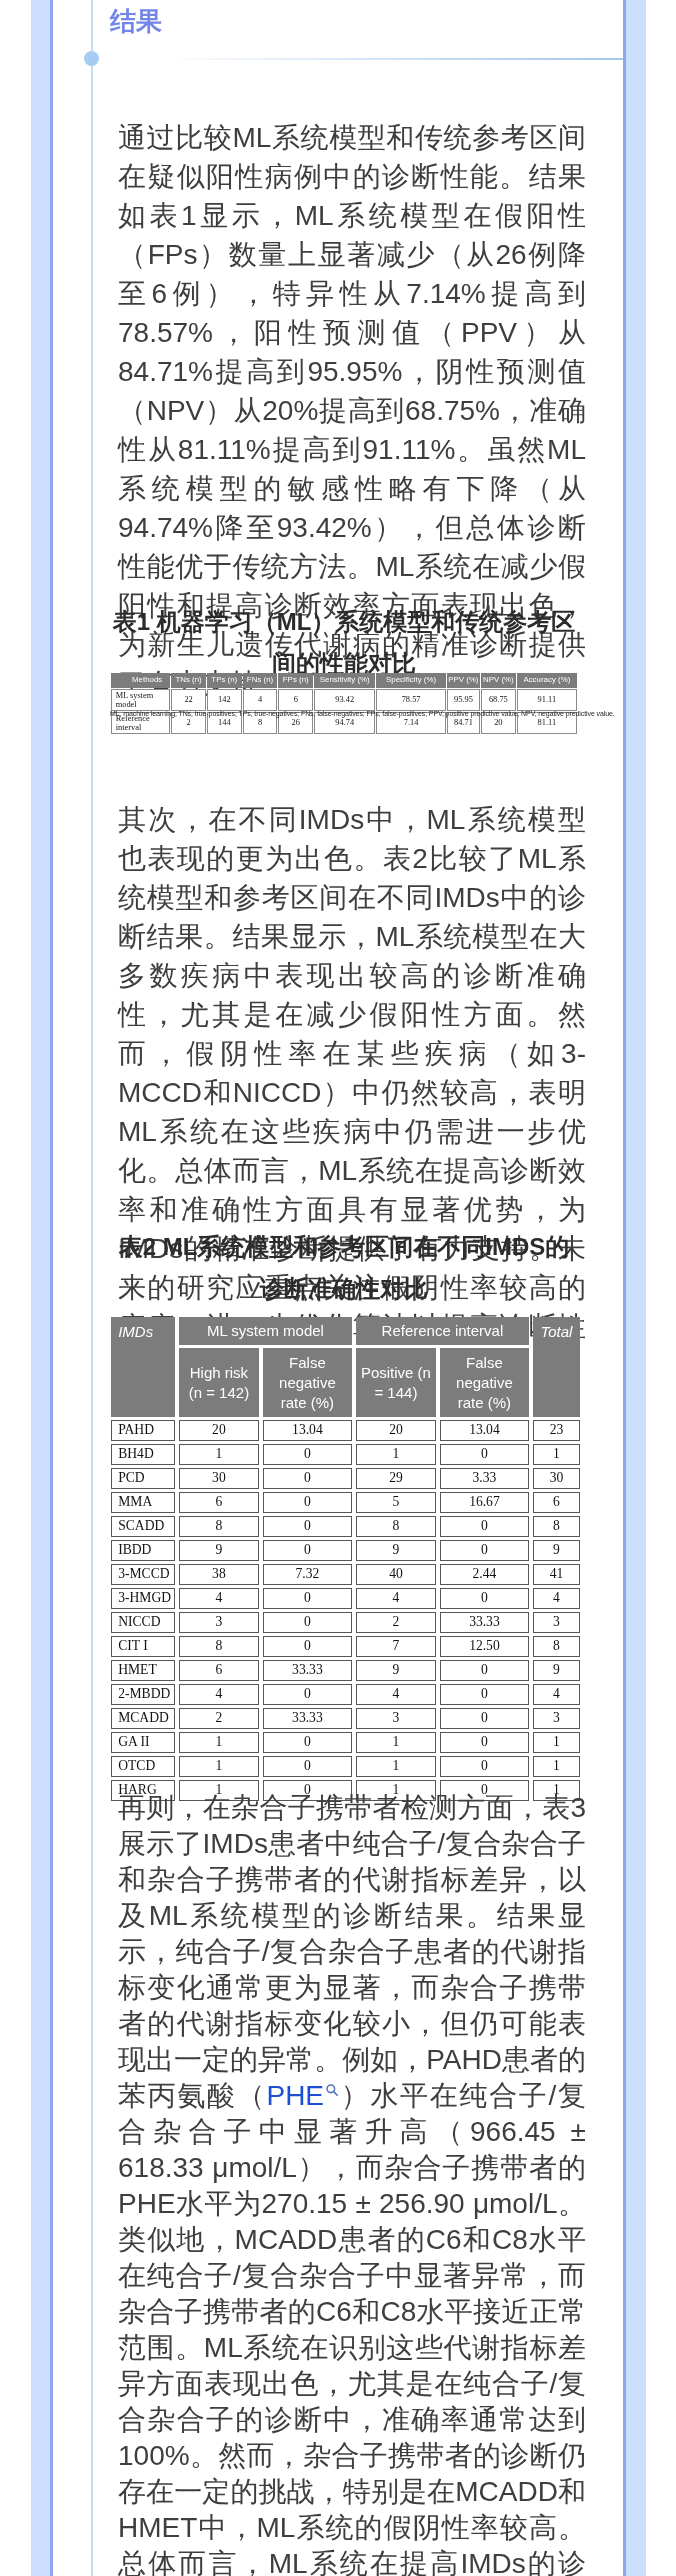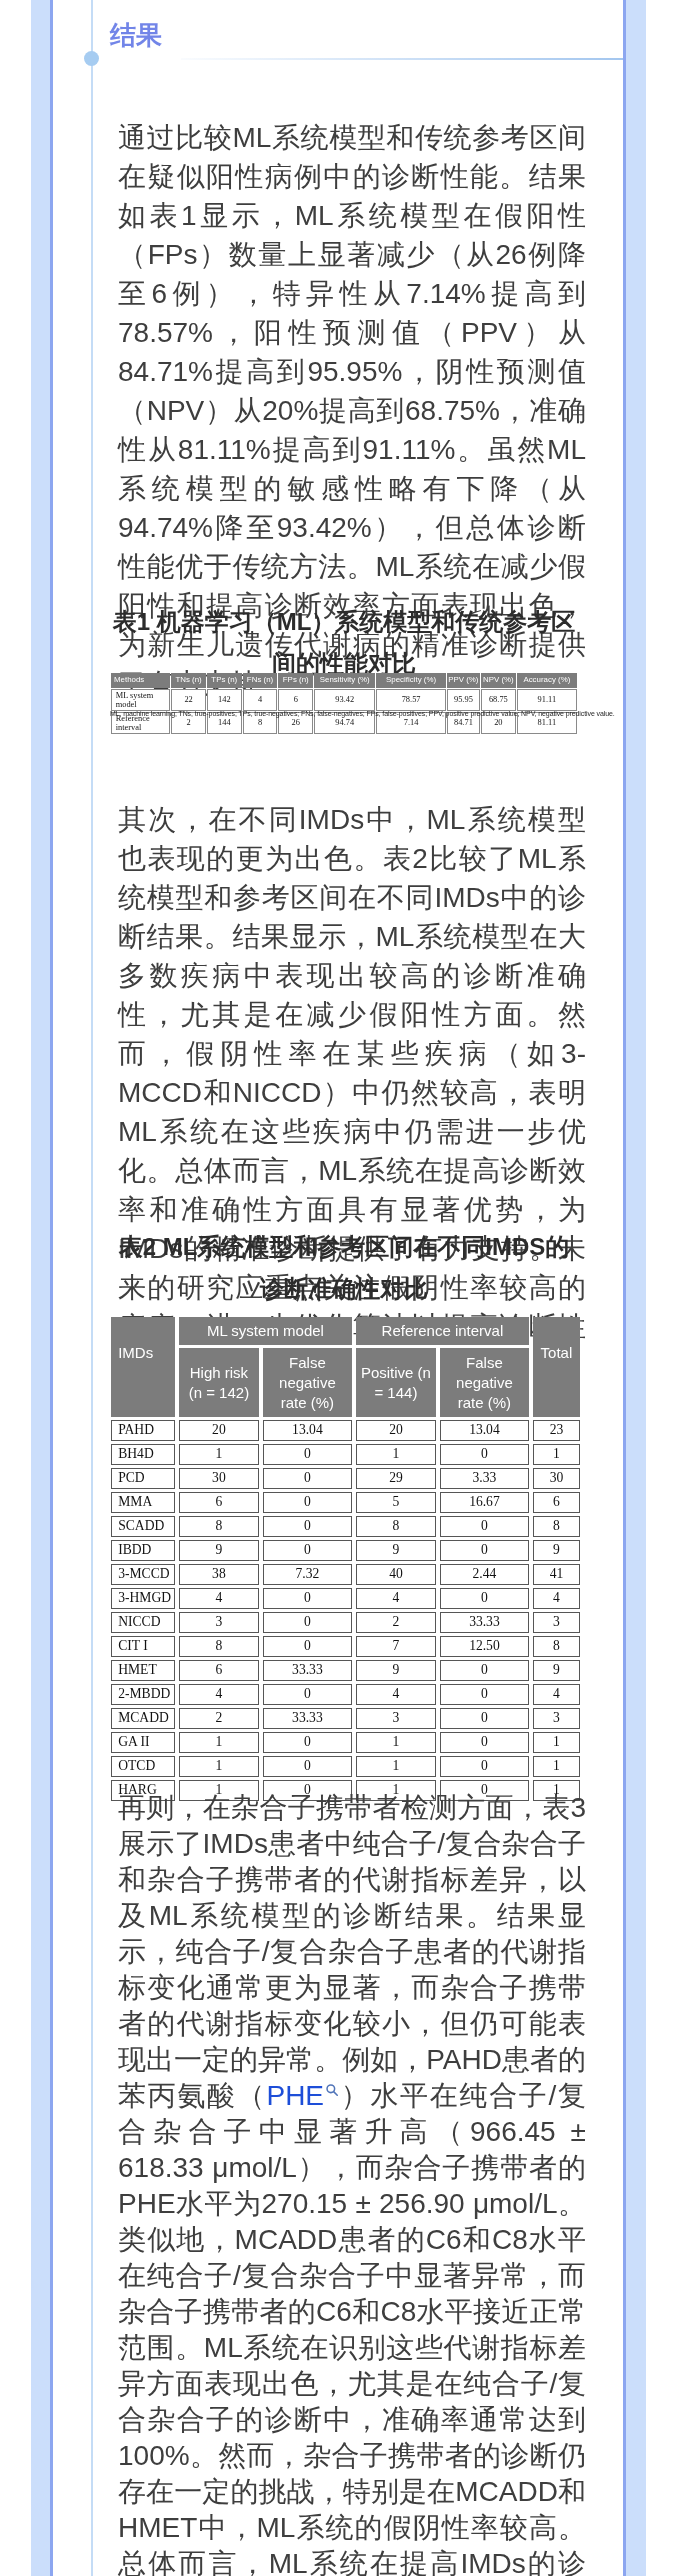--- a/index.html
+++ b/index.html
@@ -21,7 +21,7 @@
   .content{position:absolute;left:110px;top:0;width:468px;}
   .abs{position:absolute;left:0;width:100%;}
 
-  .page-title{top:20px;font-size:26px;line-height:30px;font-weight:bold;color:#7285e8;margin:0;}
+  .page-title{top:6px;font-size:26px;line-height:30px;font-weight:bold;color:#7285e8;margin:0;}
 
   .body-text{margin:8px;font-size:28px;line-height:39px;color:#3e3e3e;text-align:justify;}
   .p1{top:110px;}

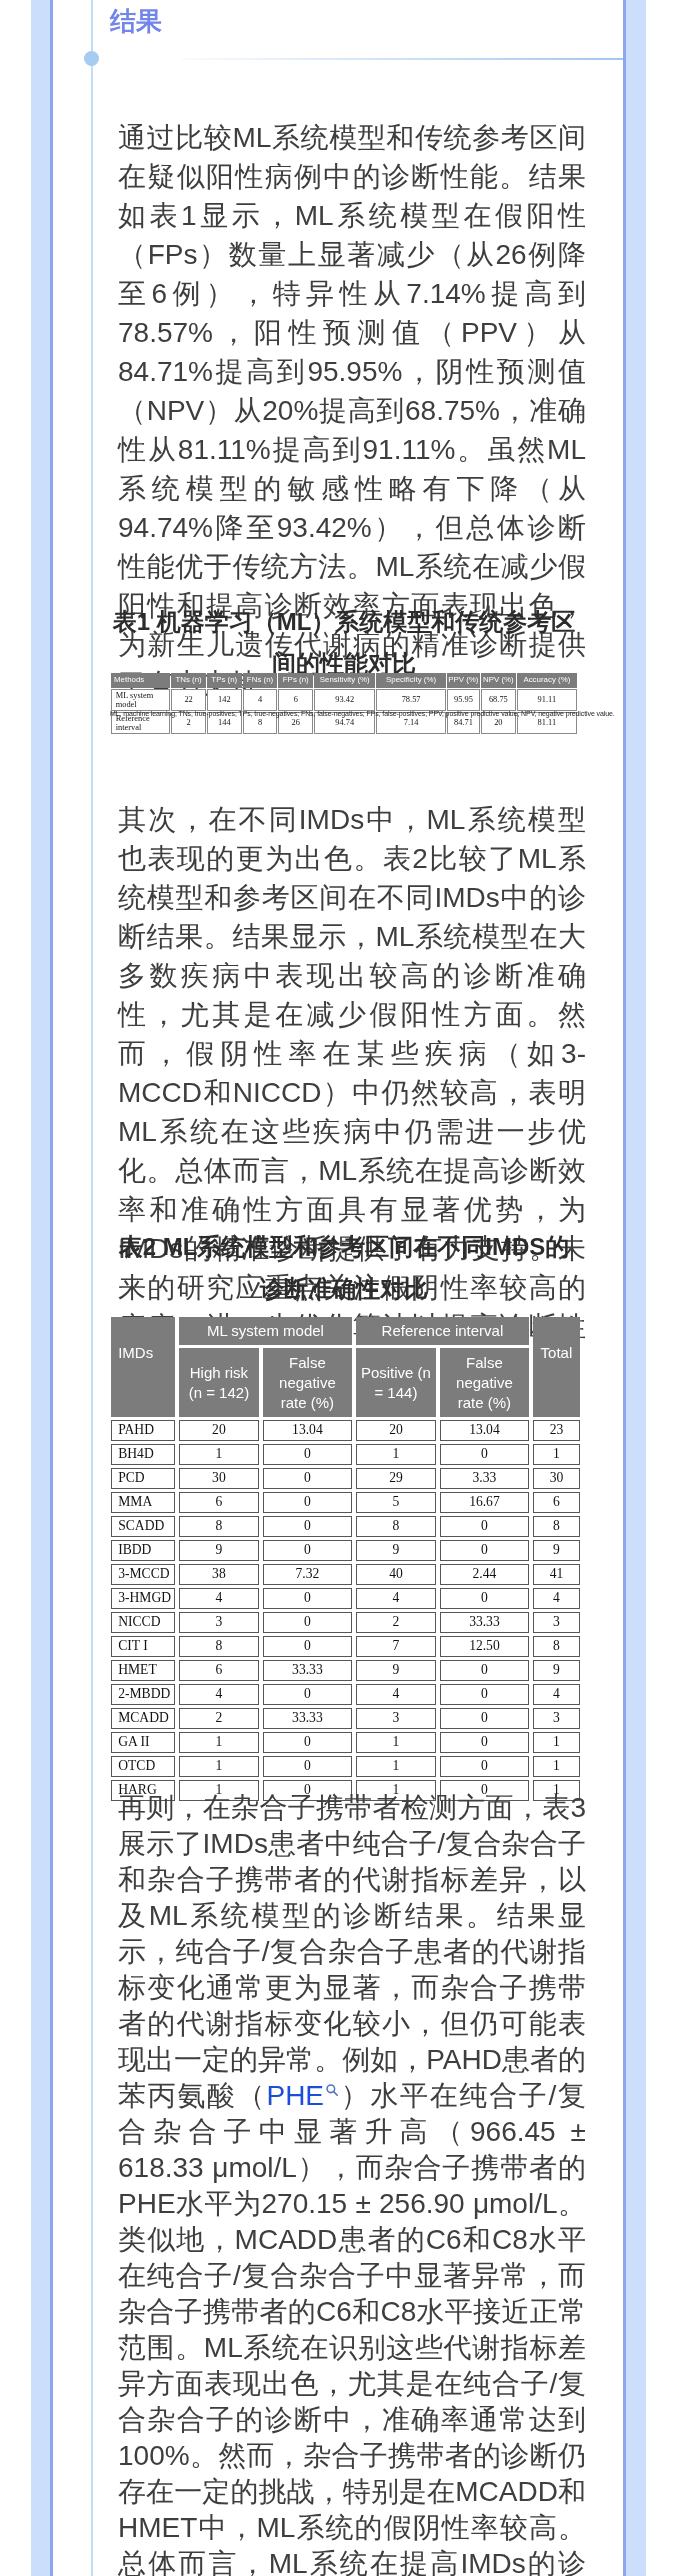--- a/index.html
+++ b/index.html
@@ -41,7 +41,7 @@
   .table1 th{background:#7c7c7c;color:#ffffff;font-weight:normal;
     font-family:"Liberation Sans",sans-serif;font-size:7.9px;line-height:8.4px;
     padding:3.1px 0.5px;text-align:center;}
-  .table1 th:first-child{text-align:left;padding-left:3px;}
+  .table1 th:first-child{text-align:left;padding-left:21px;}
   .table1 td{border:0.5px solid #8a8a8a;background:#fff;color:#141414;
     font-family:"Liberation Serif",serif;font-size:8.4px;line-height:9px;
     padding:1px 0;text-align:center;}

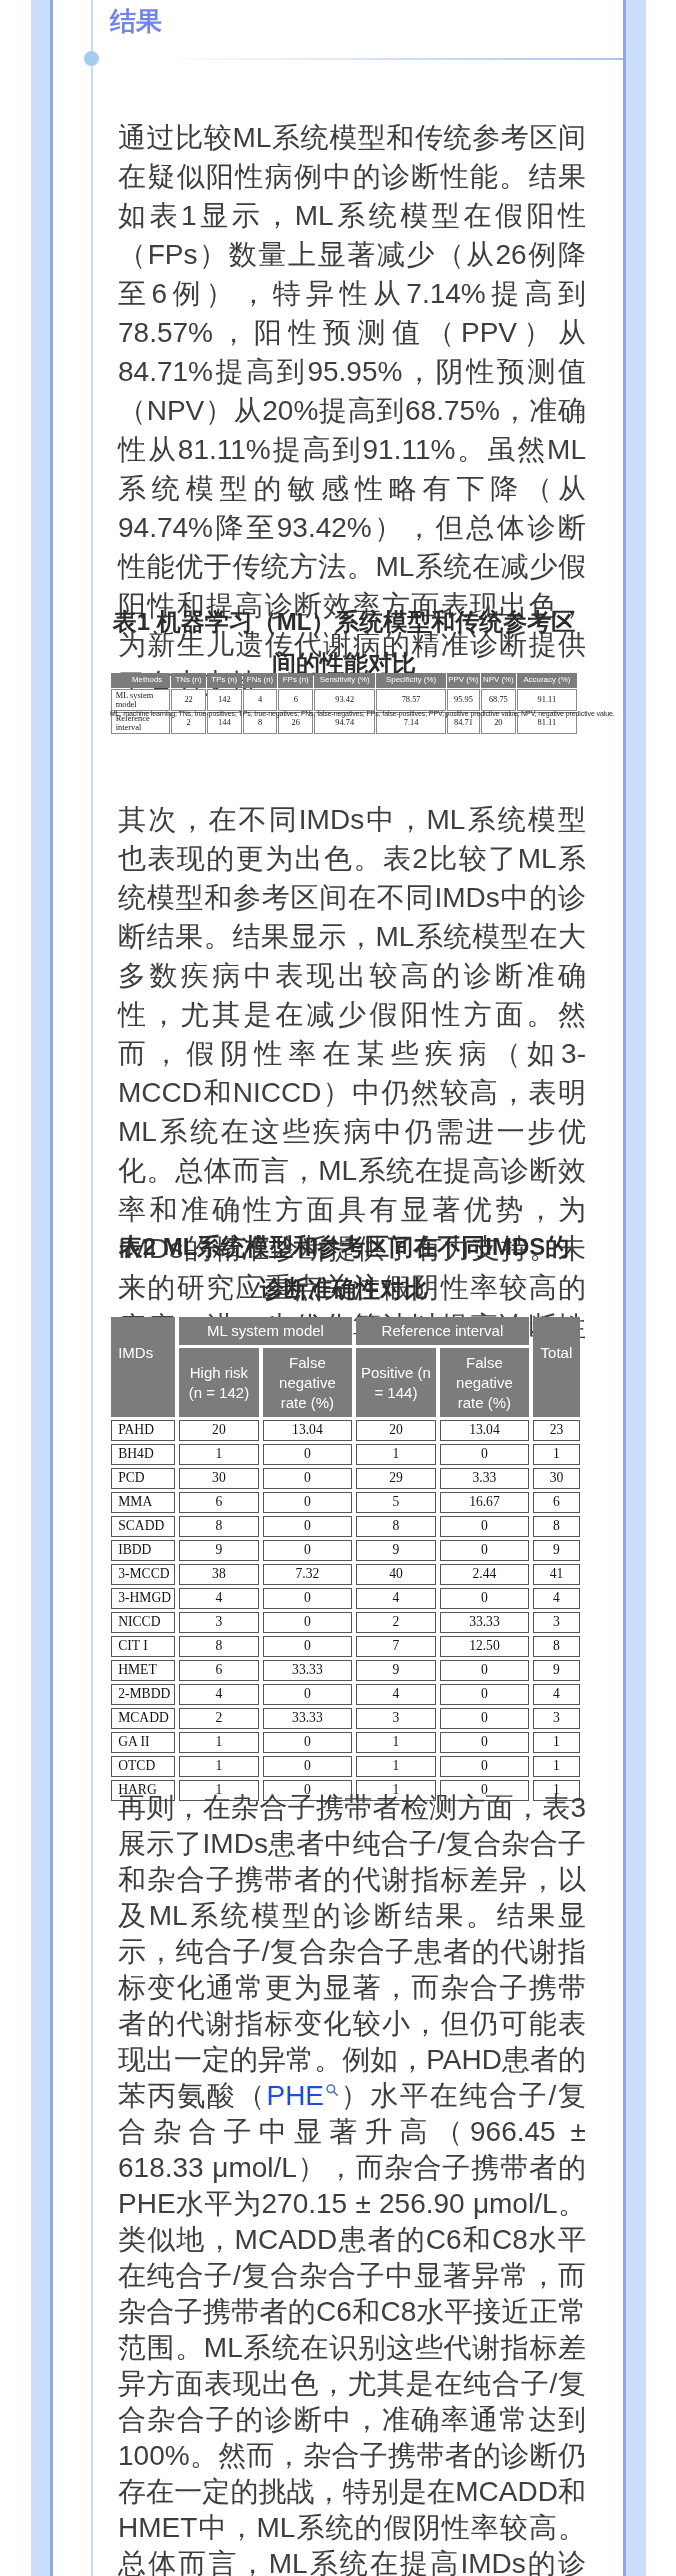--- a/index.html
+++ b/index.html
@@ -55,7 +55,7 @@
   .table2 th{background:#7c7c7c;color:#ffffff;font-weight:normal;
     font-family:"Liberation Sans",sans-serif;font-size:15px;line-height:20px;
     padding:4.2px 2.1px;text-align:center;vertical-align:middle;}
-  .table2 th.span-rows{vertical-align:top;padding-top:26px;text-align:left;padding-left:7.3px;}
+  .table2 th.span-rows{vertical-align:top;padding-top:5px;text-align:left;padding-left:7.3px;font-style:italic;}
   .table2 th.span-rows.total{text-align:center;padding-left:2.1px;}
   .table2 td{border:1px solid #565656;background:#fff;color:#121212;
     font-family:"Liberation Serif",serif;font-size:13.6px;line-height:15.7px;

